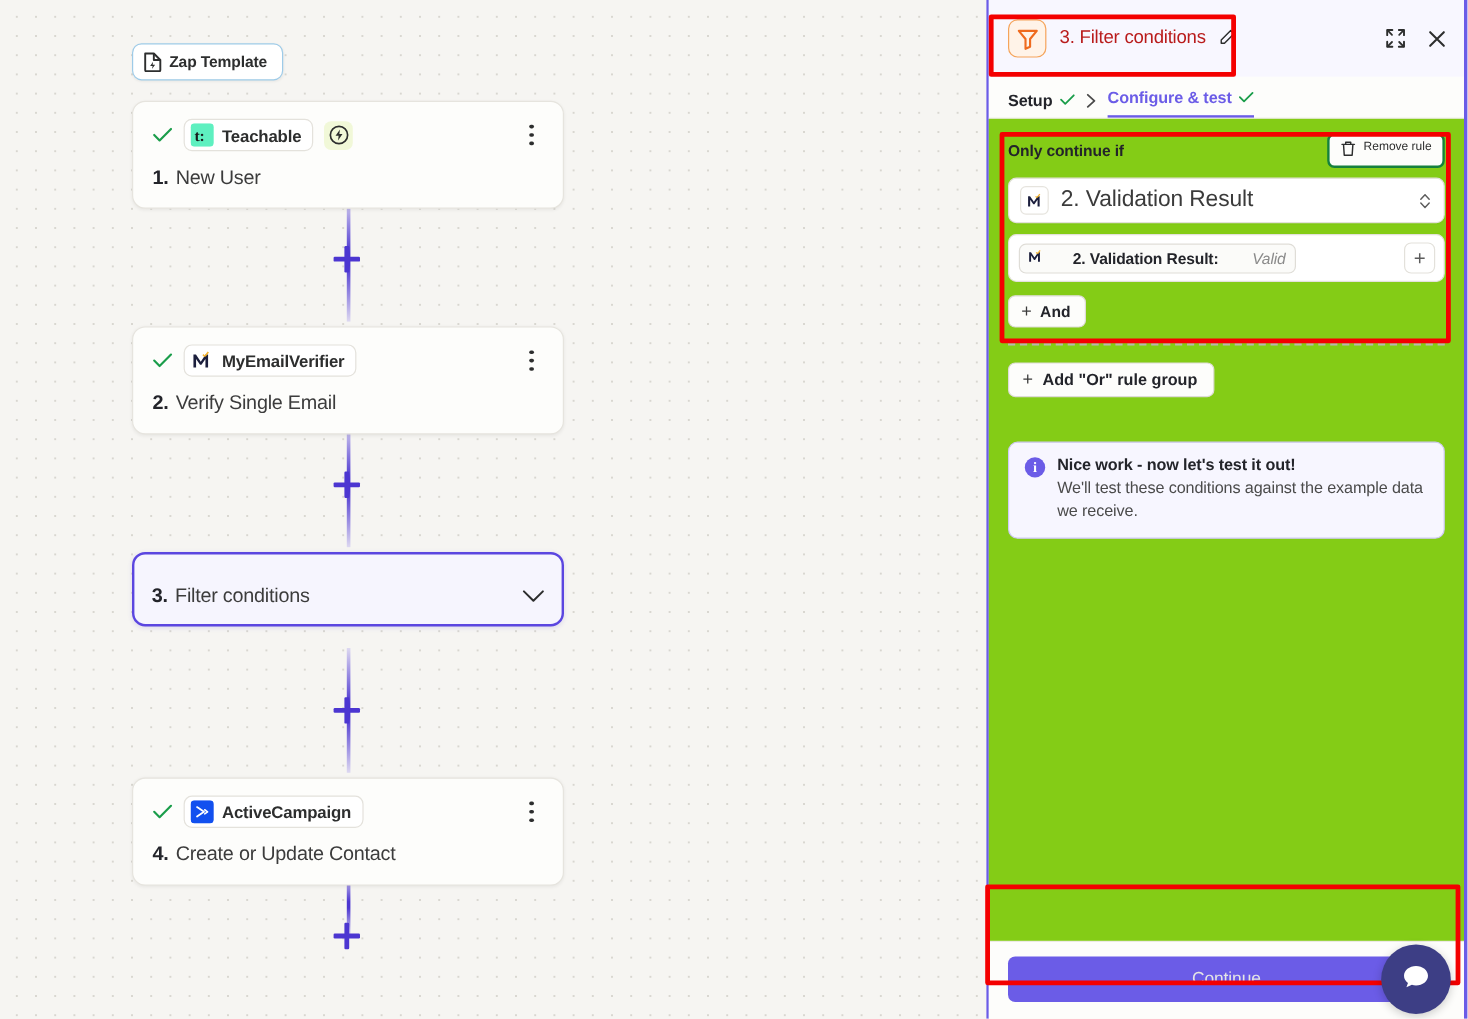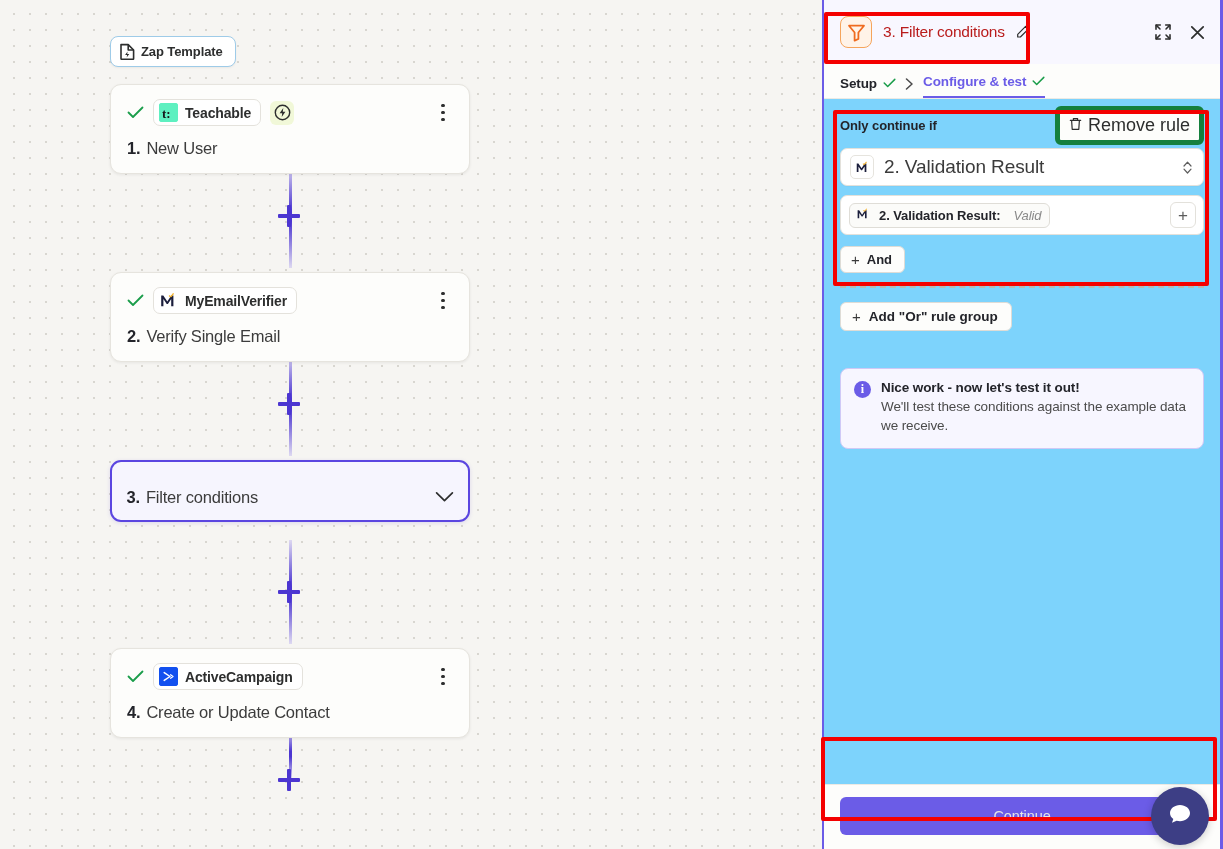--- a/index.html
+++ b/index.html
@@ -132,7 +132,7 @@
   .tab.active { color: #6b5ce7; border-bottom: 2.5px solid #6b5ce7; }
   .tab-sep { padding-bottom: 8px; display: flex; align-items: center; color: #4a4a4a; }
 
-  .panel-body { flex: 1 1 auto; overflow: hidden; position: relative; background: #7dd3fc; }
+  .panel-body { flex: 1 1 auto; overflow: hidden; position: relative; background: #84cc16; }
 
   .rule-group { padding: 12px 16px 0 16px; }
   .rule-head { display: flex; align-items: center; height: 28px; }

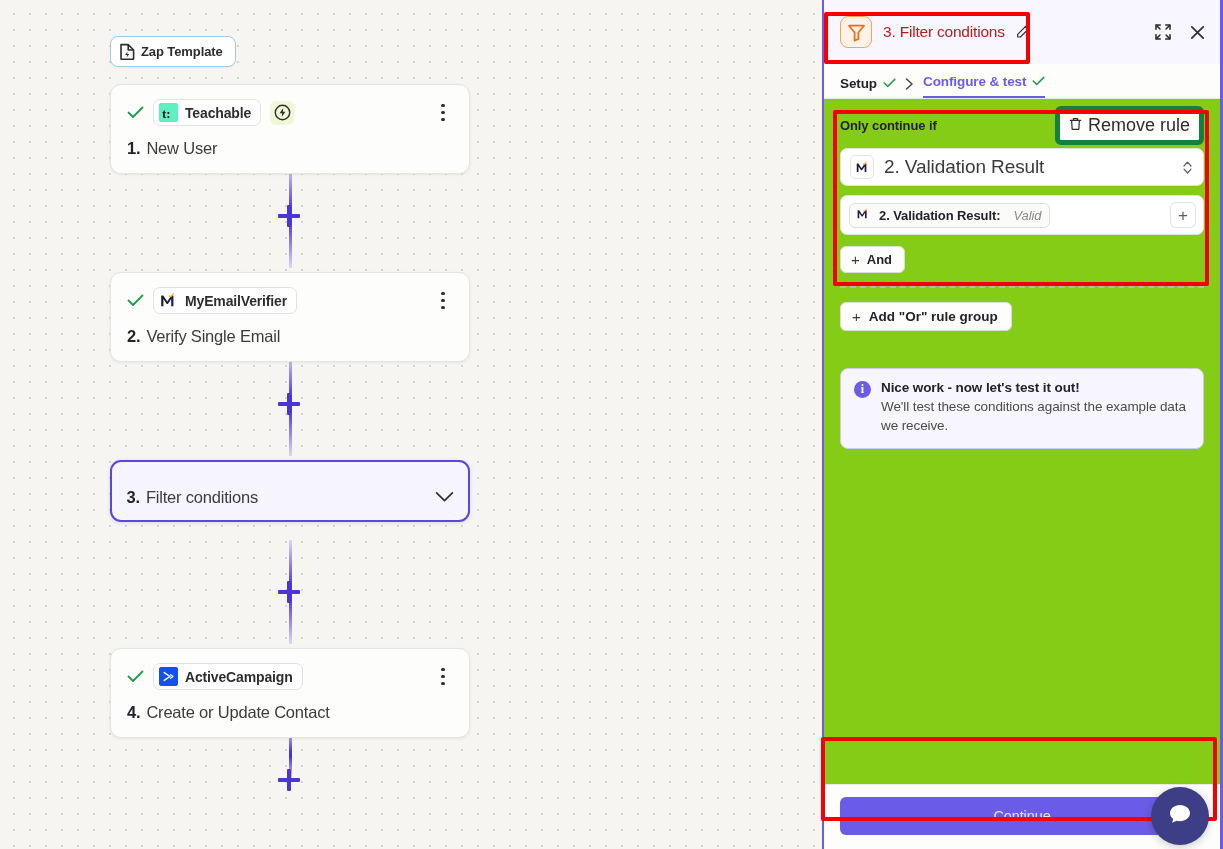--- a/index.html
+++ b/index.html
@@ -139,8 +139,8 @@
   .rule-head-label { font-size: 13px; font-weight: 700; color: #23242a; letter-spacing: -0.1px; }
   .remove-rule {
     margin-left: auto; display: inline-flex; align-items: flex-start; gap: 6px;
-    border: 5px solid #15803d; border-radius: 6px; background: #fdfdfb;
-    padding: 4px 9px; font-size: 18px; font-weight: 400; color: #2d2e2e; cursor: pointer;
+    border: 2px solid #15803d; border-radius: 6px; background: #fdfdfb;
+    padding: 4px 9px; font-size: 10px; font-weight: 400; color: #2d2e2e; cursor: pointer;
   }
   .select-field {
     margin-top: 9px;

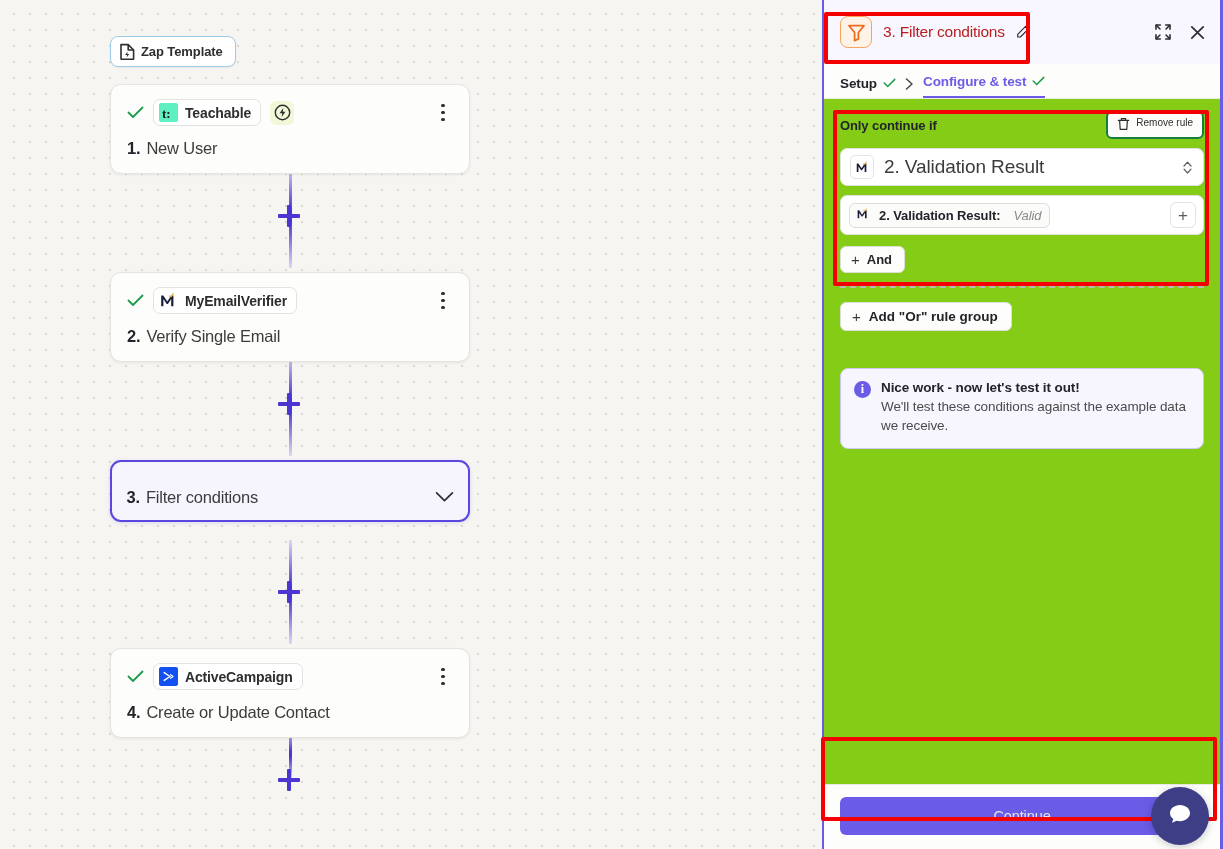--- a/index.html
+++ b/index.html
@@ -161,7 +161,7 @@
     display: flex; align-items: center; padding: 6px 7px 6px 8px; cursor: text;
   }
   .var-pill {
-    display: inline-flex; align-items: center; gap: 9px;
+    display: inline-flex; align-items: center; gap: 24px;
     border: 1px solid #dfddd7; border-radius: 6px; background: #fbfbf9;
     padding: 3px 8px 3px 6px; font-size: 13px; letter-spacing: -0.1px;
   }

